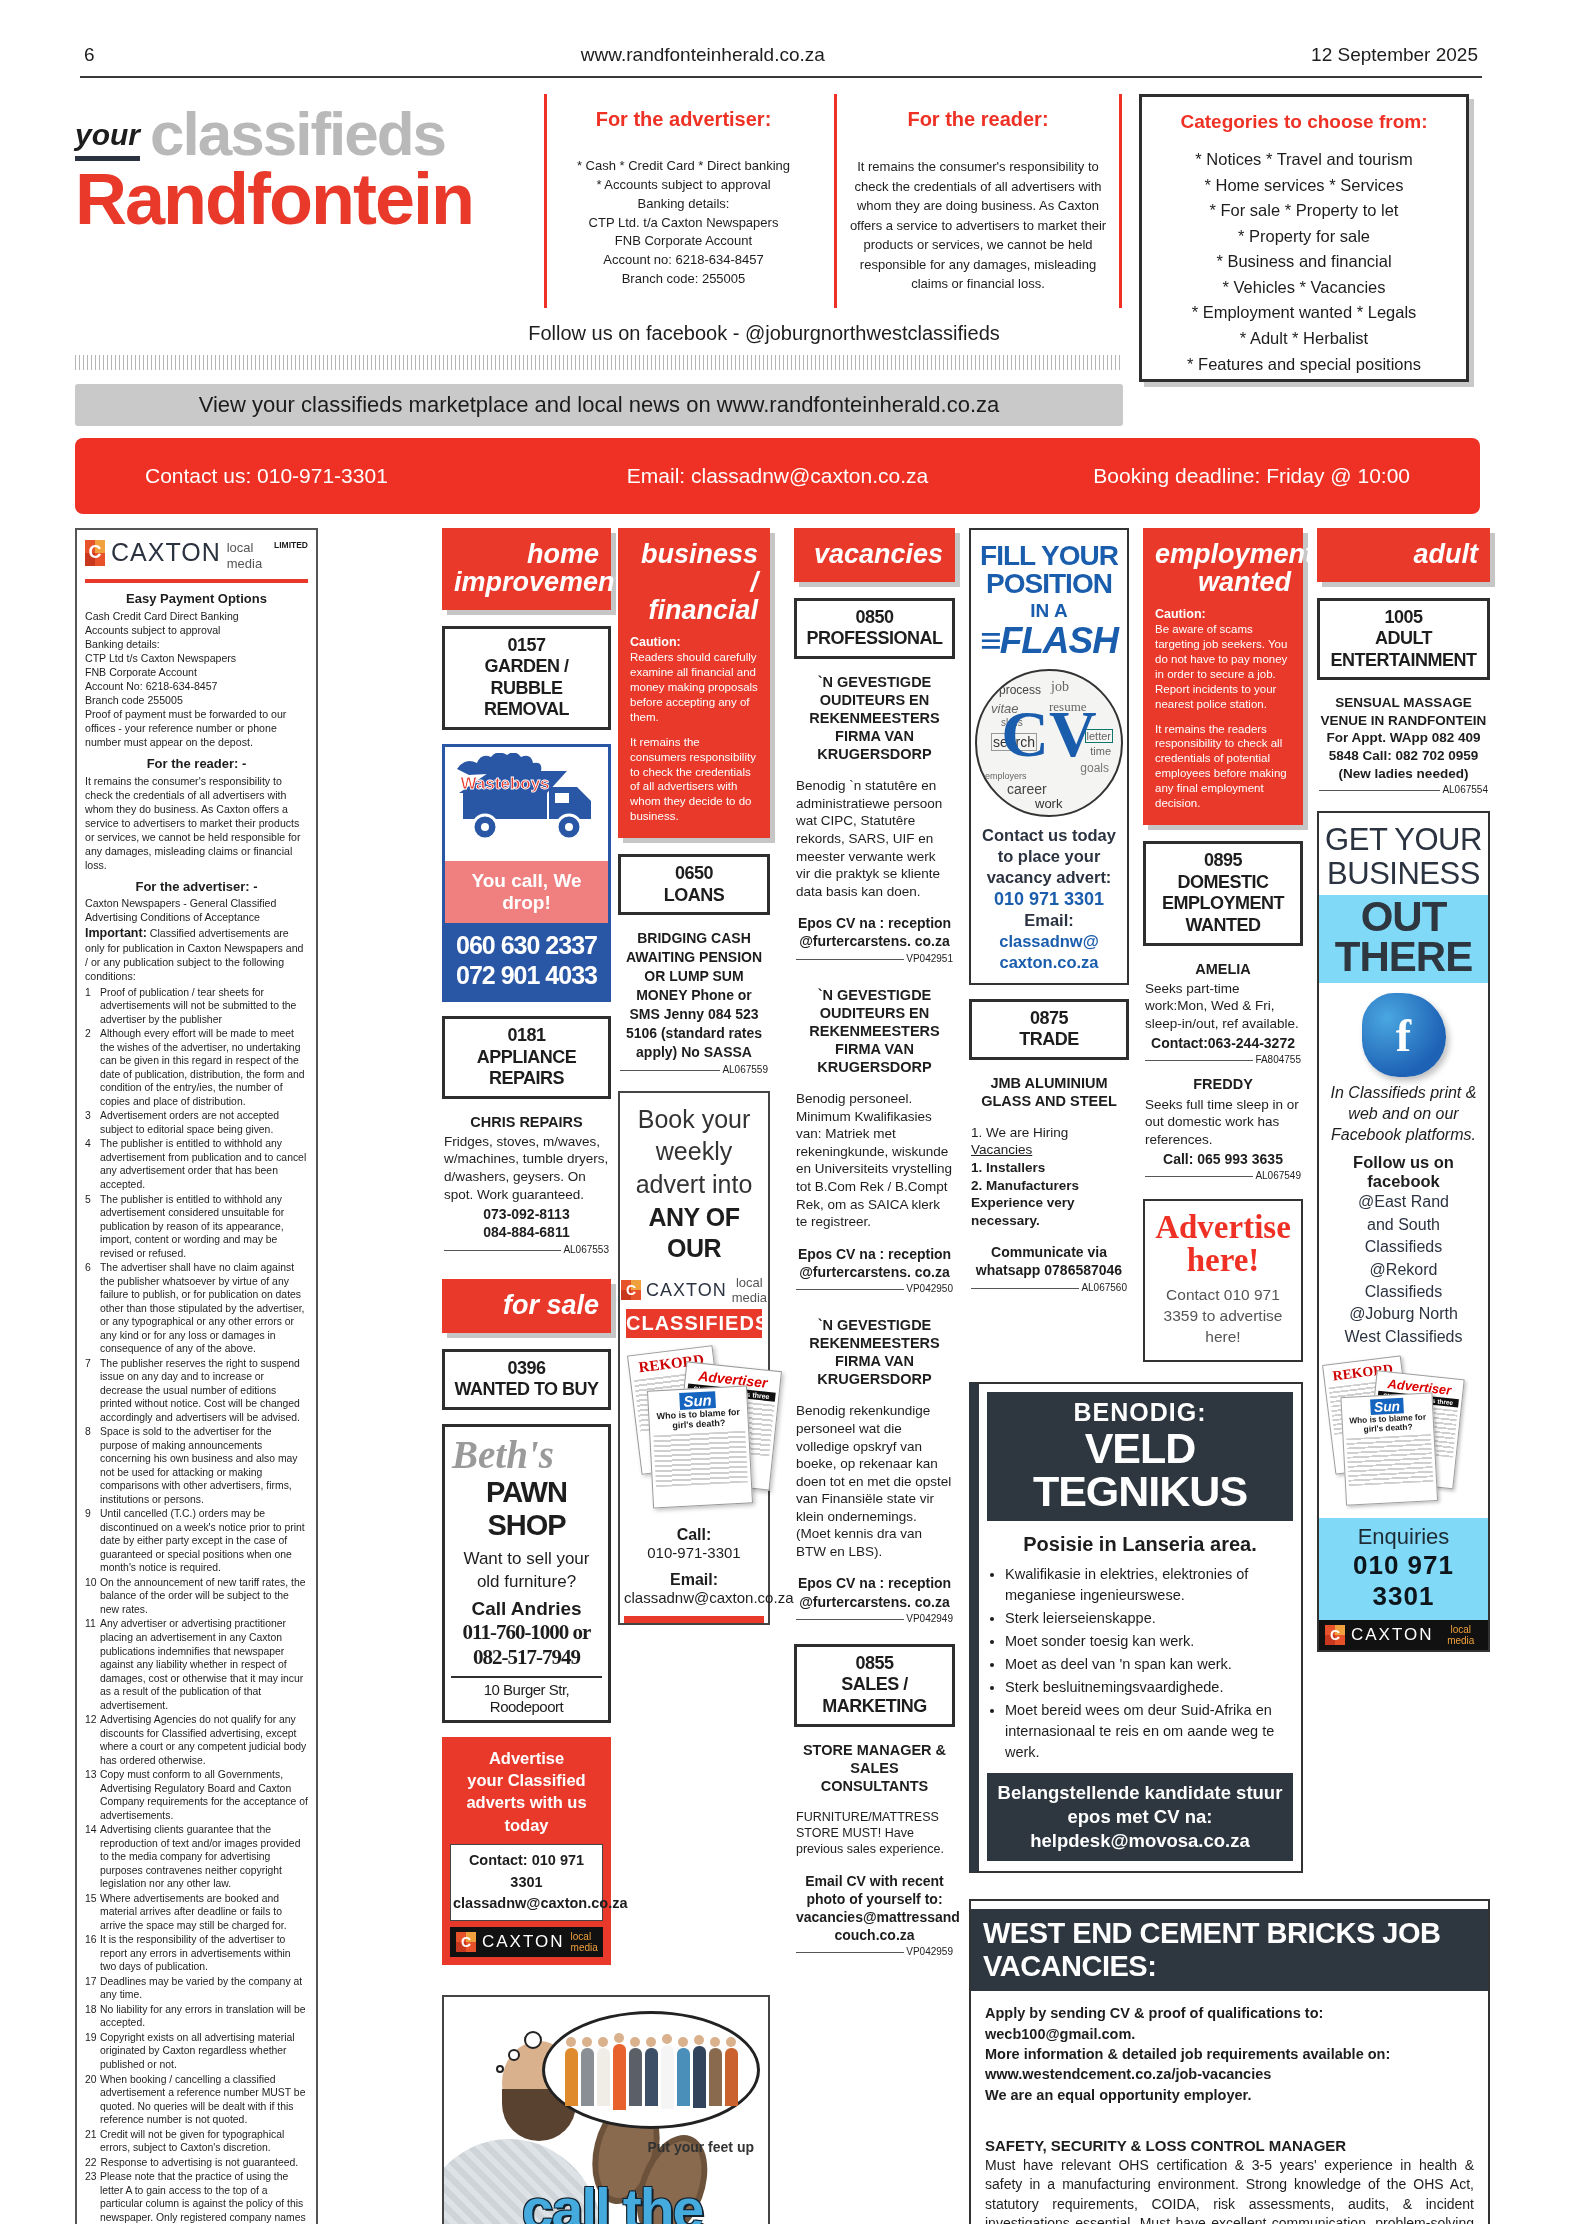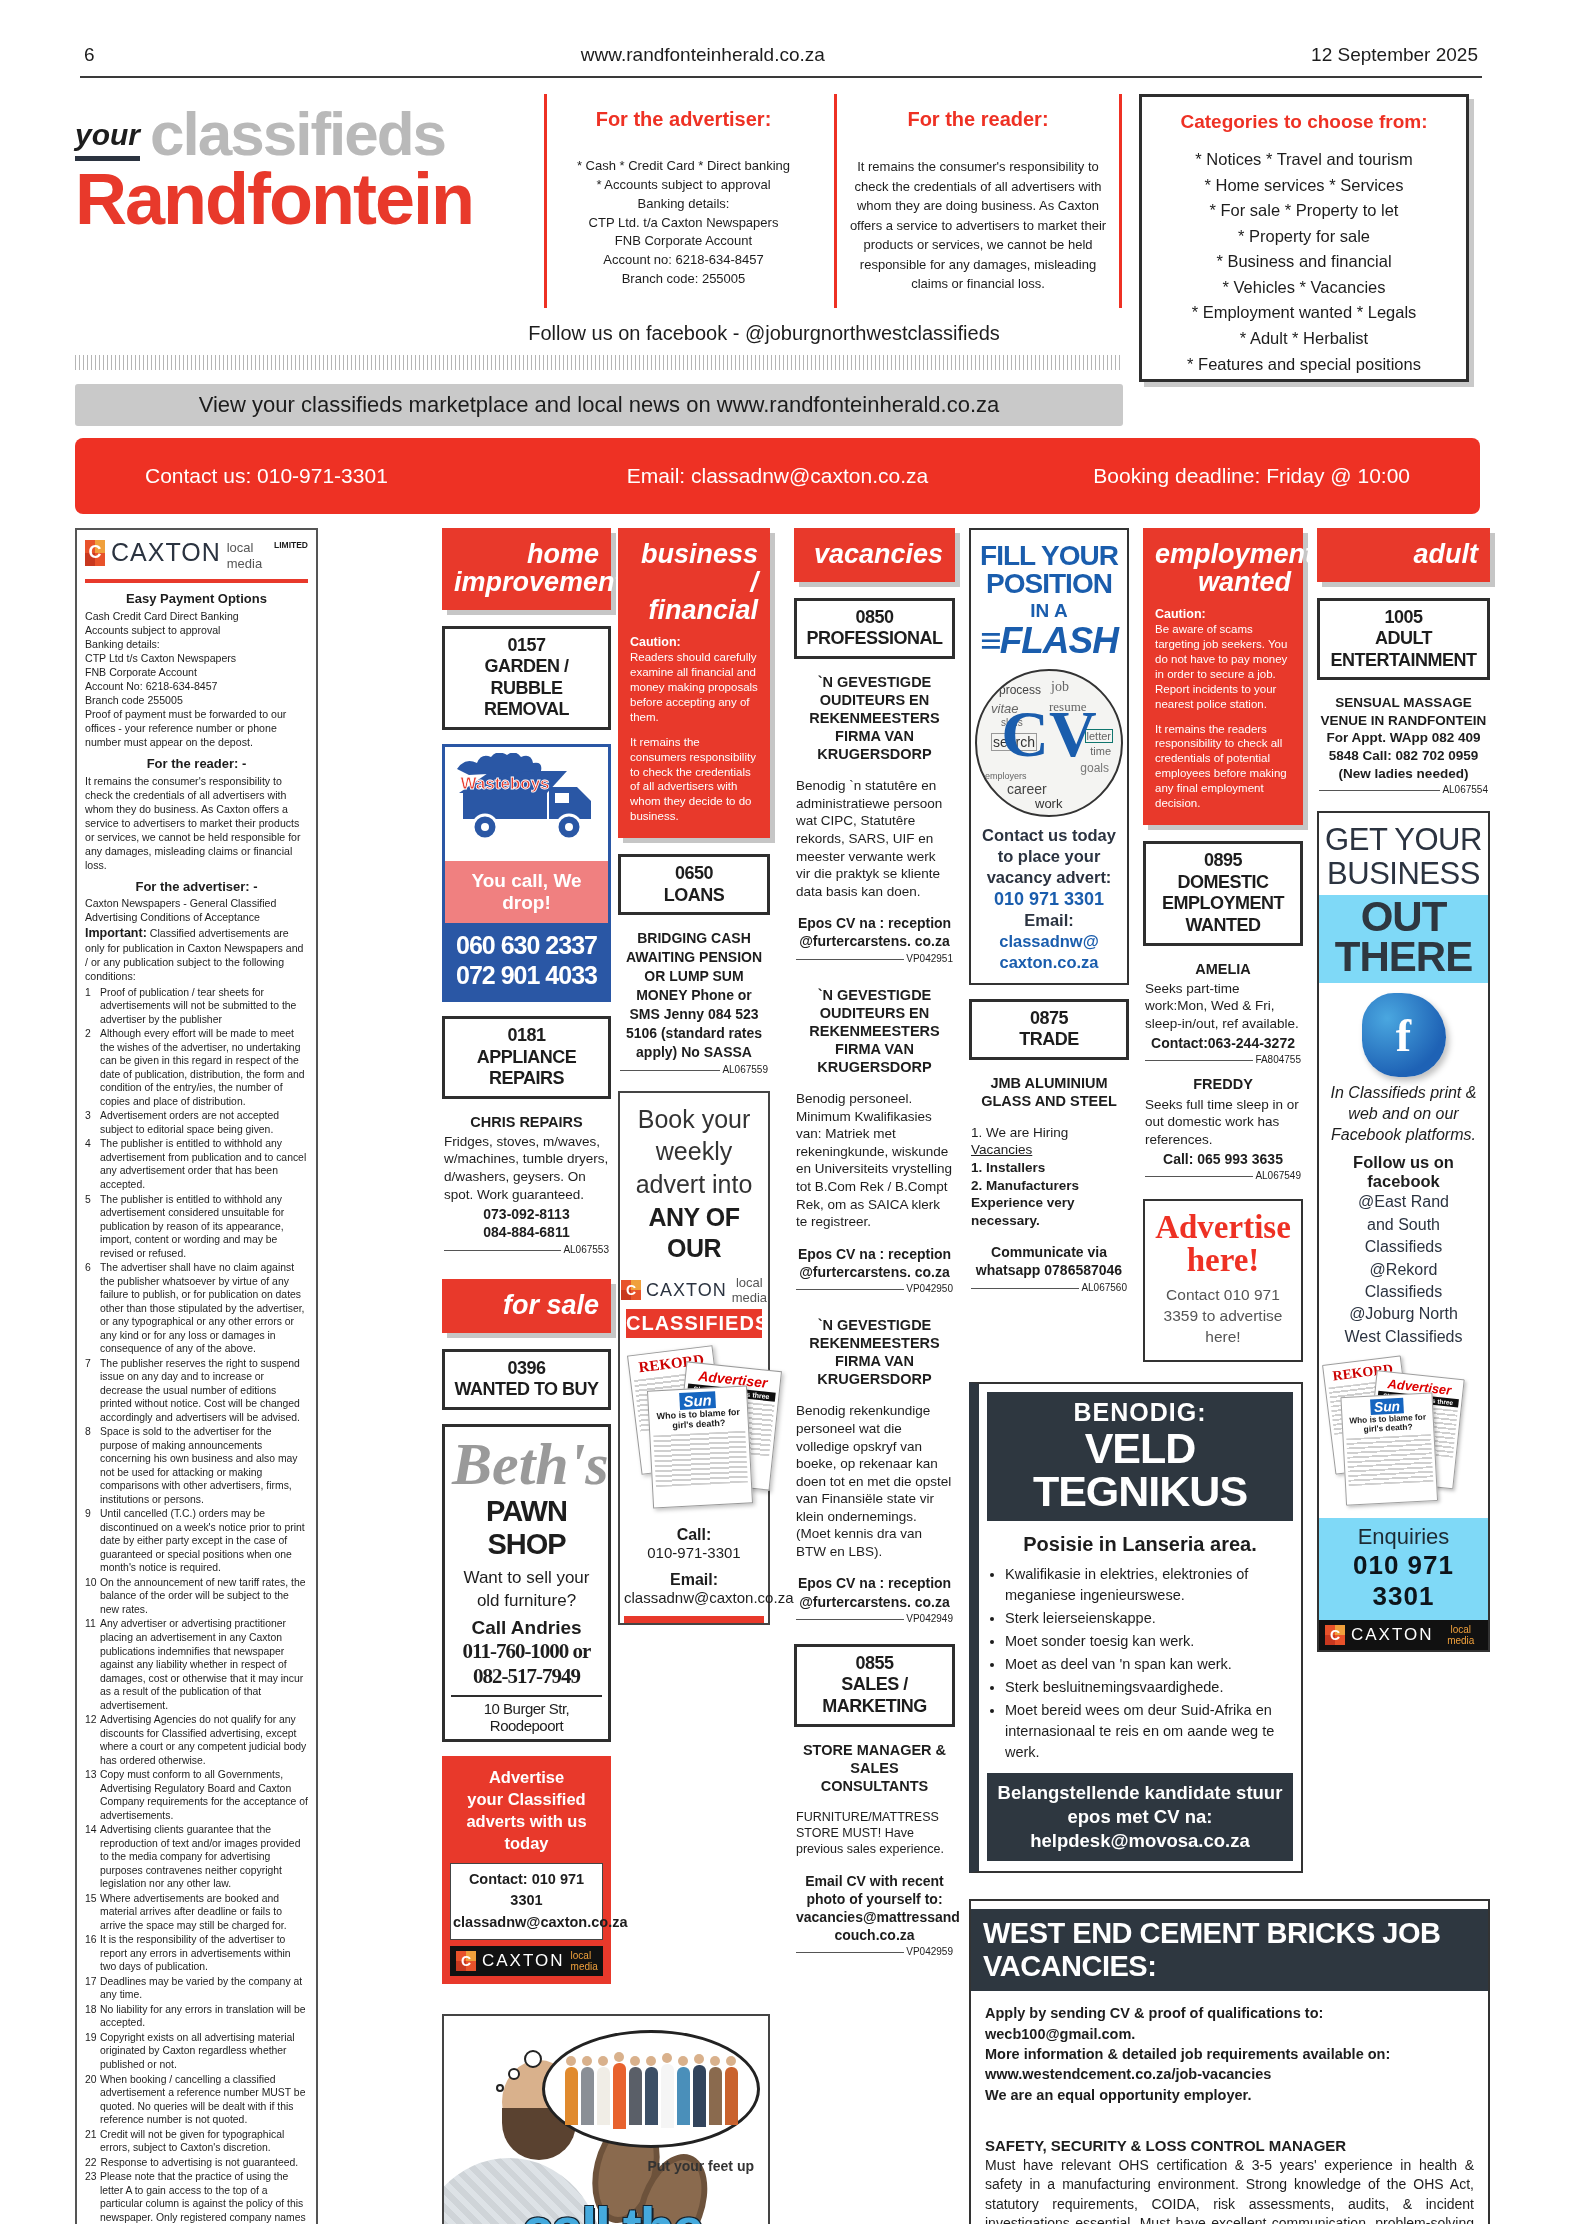--- a/index.html
+++ b/index.html
@@ -97,7 +97,7 @@
   
   .beths{border:3px solid #2e2e2e;text-align:center;padding:10px 6px 0;margin:14px 0;}
   .beths-logo{font-family:"Liberation Serif",serif;font-style:italic;font-weight:bold;
-    color:#9a9a9a;font-size:60px;line-height:.9;text-align:right;margin-left:1px;}
+    color:#9a9a9a;font-size:39px;line-height:.9;text-align:left;margin-left:1px;}
   .beths-title{font-weight:bold;font-size:29px;letter-spacing:-1px;margin:4px 0 6px;}
   .beths-q{font-size:17px;line-height:1.35;}
   .beths-call{font-weight:bold;font-size:19px;margin-top:4px;}

